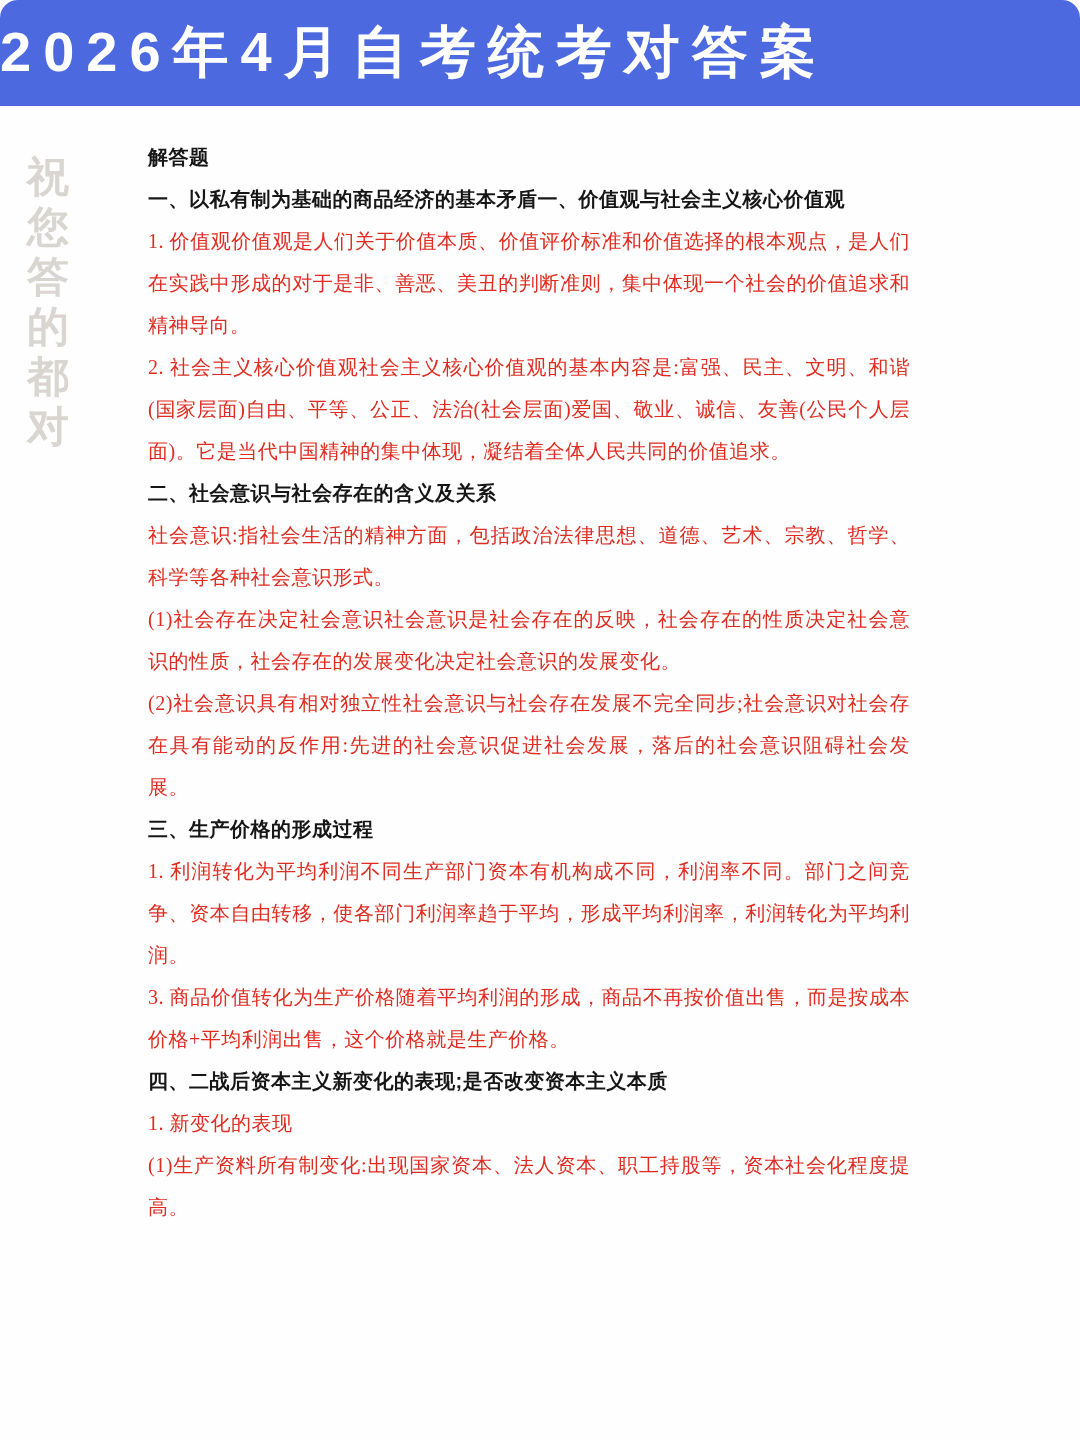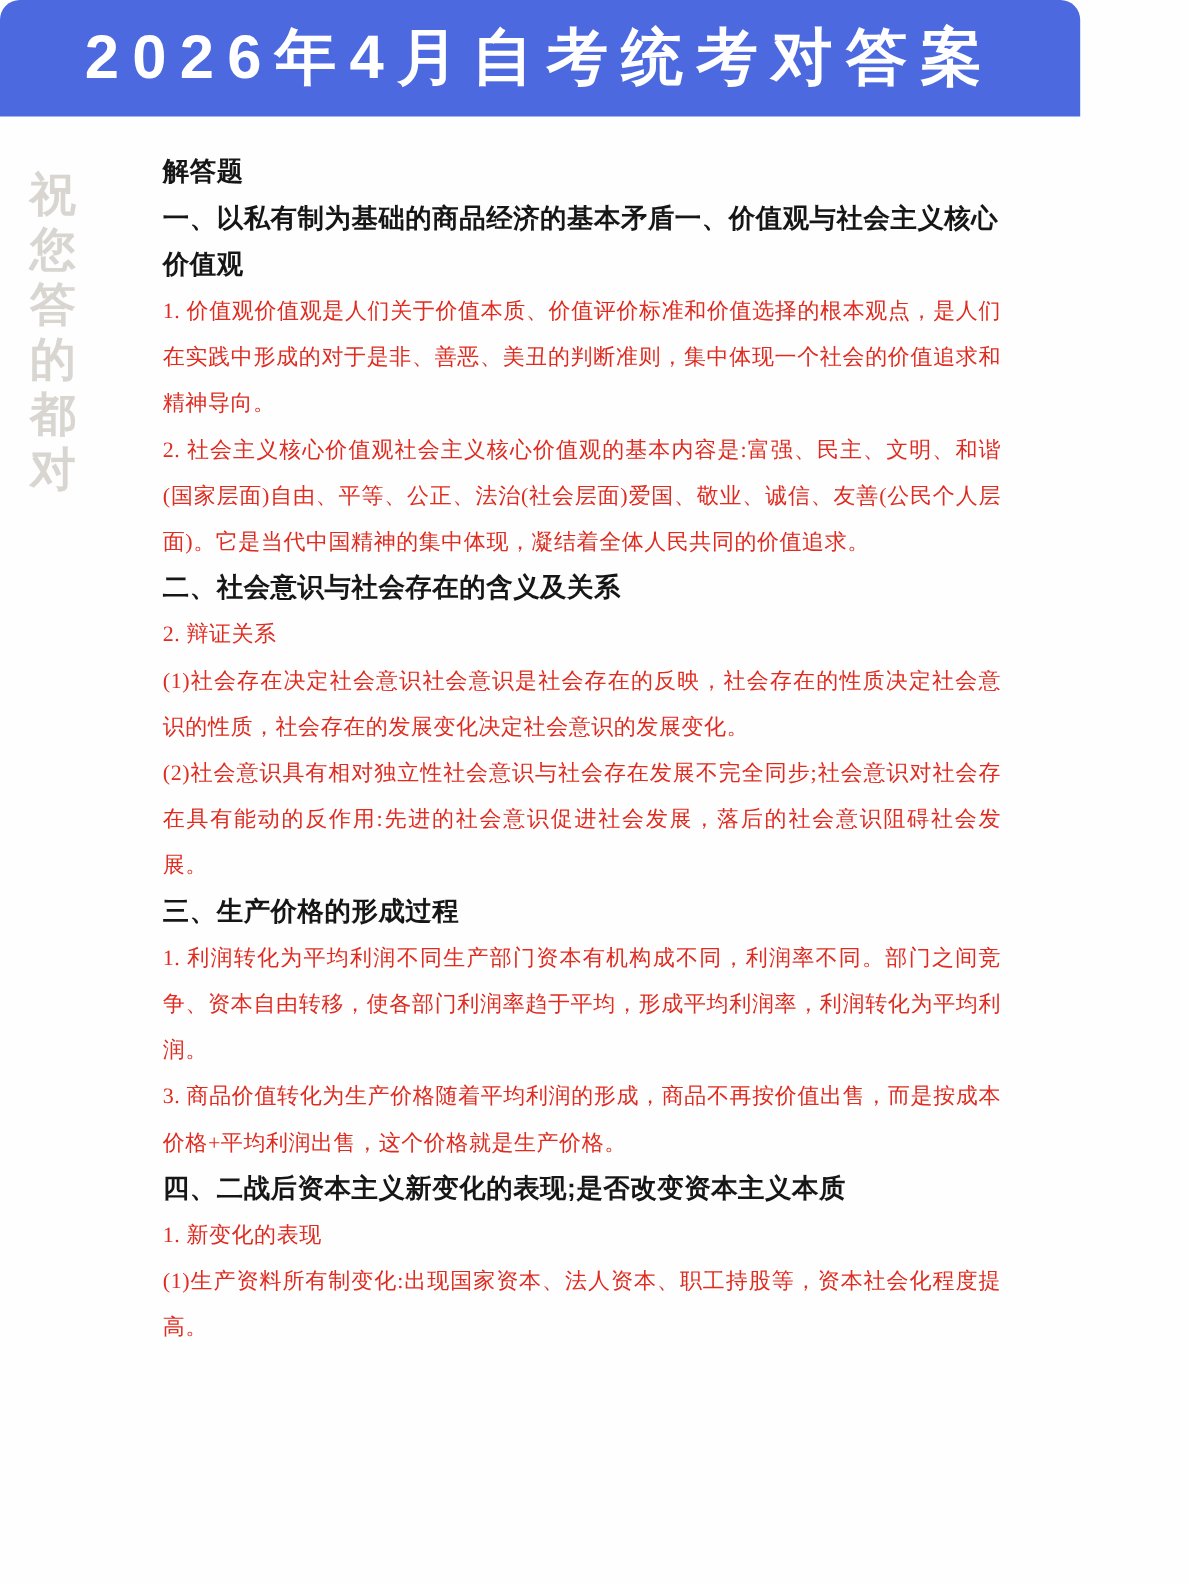--- a/index.html
+++ b/index.html
@@ -21,10 +21,10 @@
   .banner{
     position:absolute;
     left:0;top:0;
-    width:982px;height:106px;
+    width:1080px;height:106px;
     background:var(--banner-bg);
     border-radius:18px 18px 0 0;
-    display:flex;align-items:center;justify-content:center;
+    display:flex;align-items:center;justify-content:flex-start;
   }
   .banner h1{
     color:var(--banner-text);

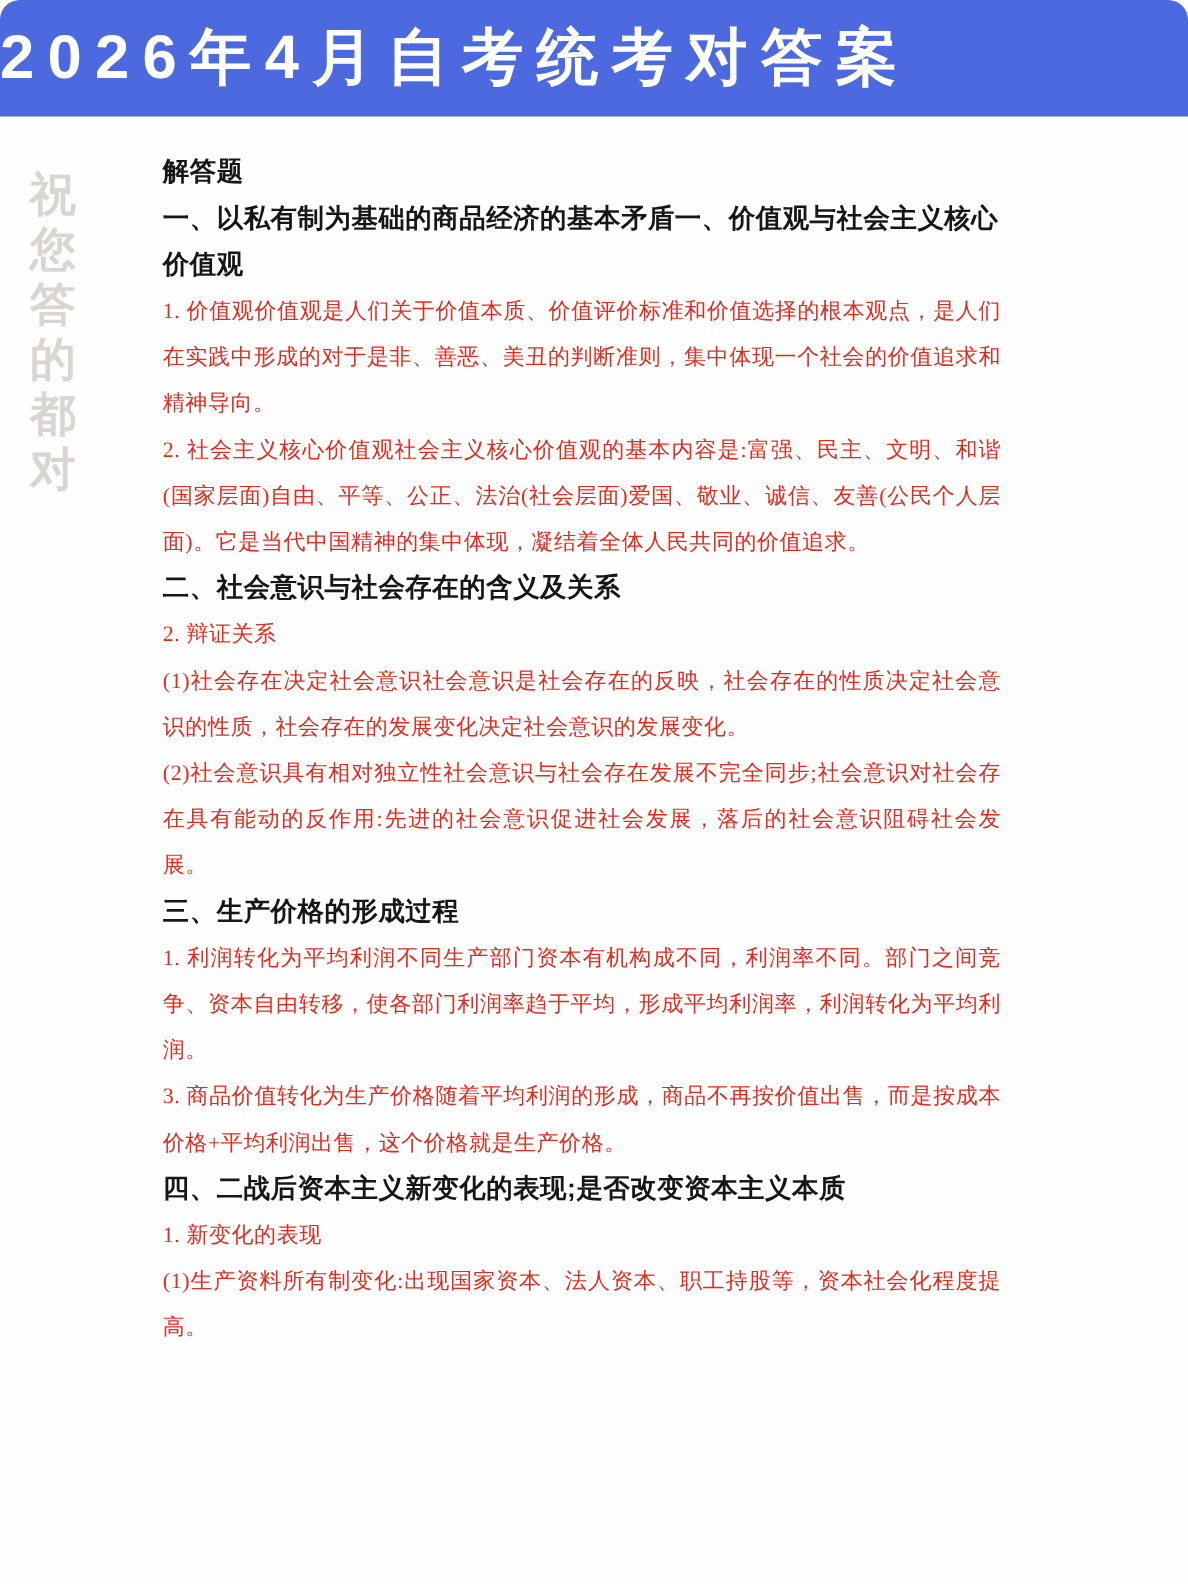--- a/index.html
+++ b/index.html
@@ -61,7 +61,7 @@
     color:var(--ink);
     font-family:"Liberation Sans", sans-serif;
     font-weight:700;
-    font-size:24px;
+    font-size:20px;
     letter-spacing:0.5px;
   }
   .answer{

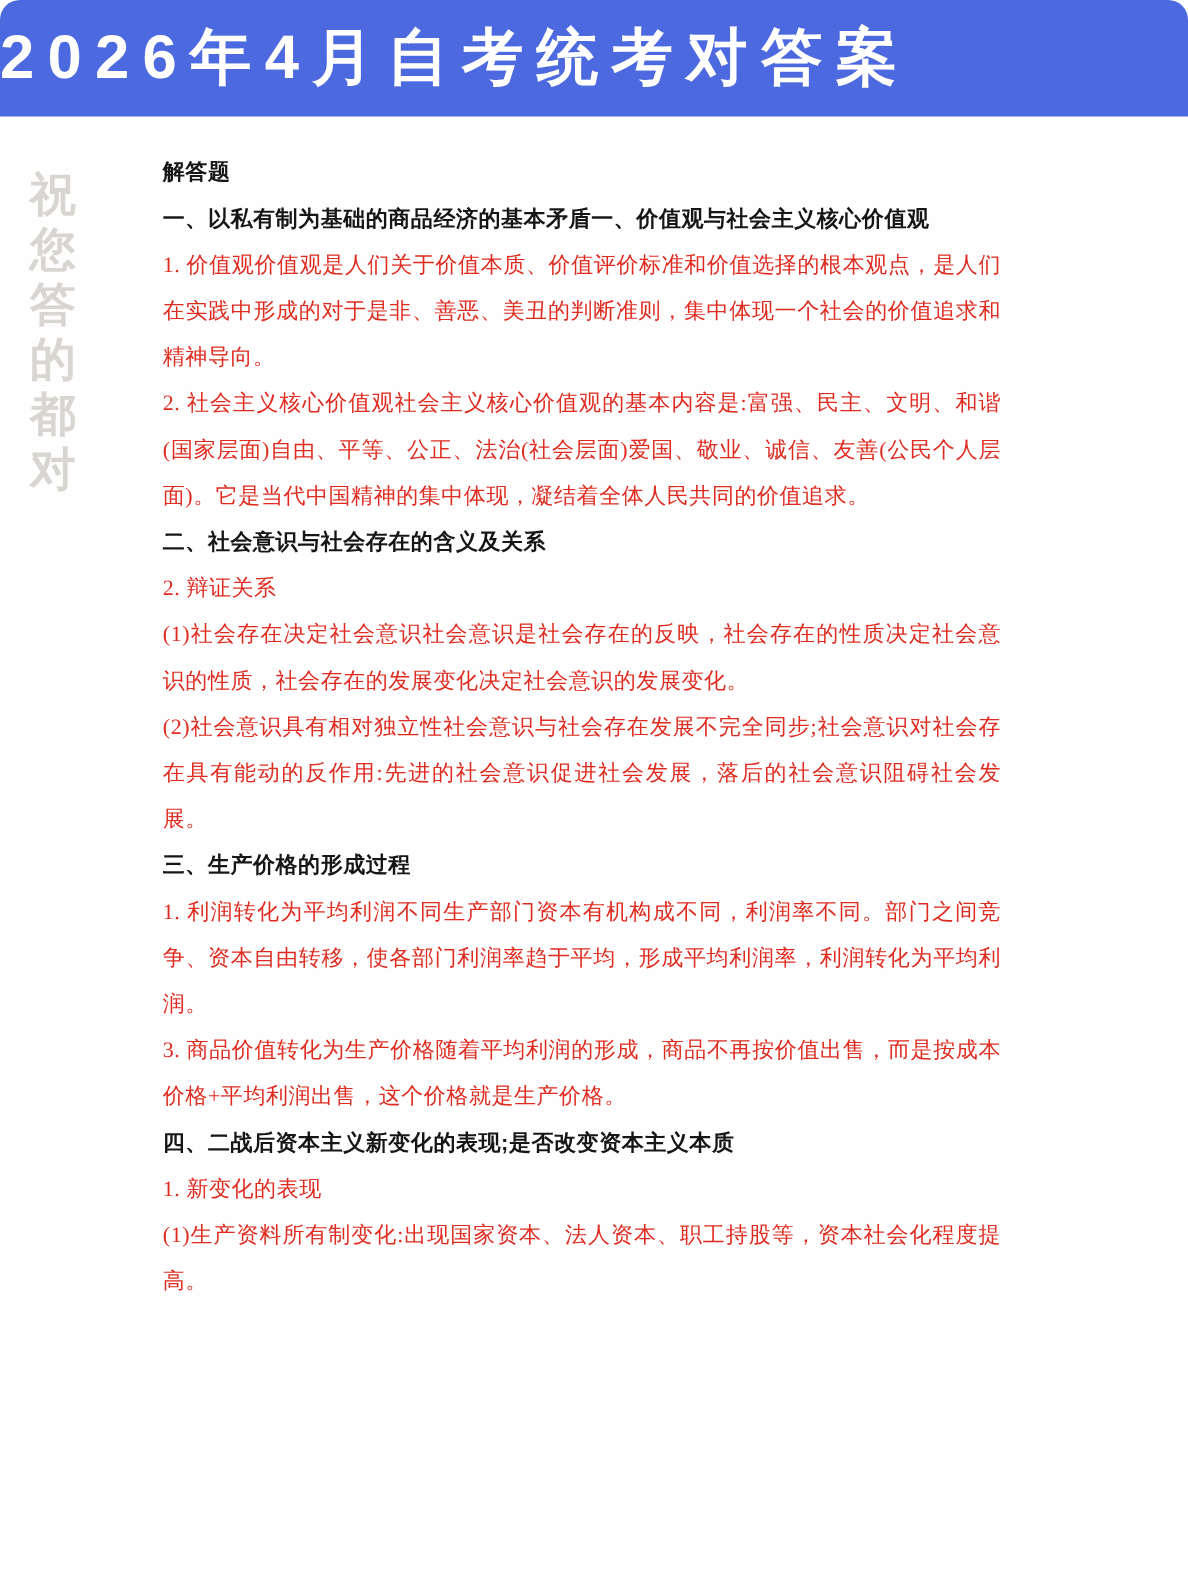--- a/index.html
+++ b/index.html
@@ -98,6 +98,7 @@
         <p class="answer">1. 价值观价值观是人们关于价值本质、价值评价标准和价值选择的根本观点，是人们在实践中形成的对于是非、善恶、美丑的判断准则，集中体现一个社会的价值追求和精神导向。</p>
         <p class="answer">2. 社会主义核心价值观社会主义核心价值观的基本内容是:富强、民主、文明、和谐(国家层面)自由、平等、公正、法治(社会层面)爱国、敬业、诚信、友善(公民个人层面)。它是当代中国精神的集中体现，凝结着全体人民共同的价值追求。</p>
         <p class="heading">二、社会意识与社会存在的含义及关系</p>
+        <p class="answer">社会意识:指社会生活的精神方面，包括政治法律思想、道德、艺术、宗教、哲学、科学等各种社会意识形式。</p>
         <p class="answer">2. 辩证关系</p>
         <p class="answer">(1)社会存在决定社会意识社会意识是社会存在的反映，社会存在的性质决定社会意识的性质，社会存在的发展变化决定社会意识的发展变化。</p>
         <p class="answer">(2)社会意识具有相对独立性社会意识与社会存在发展不完全同步;社会意识对社会存在具有能动的反作用:先进的社会意识促进社会发展，落后的社会意识阻碍社会发展。</p>

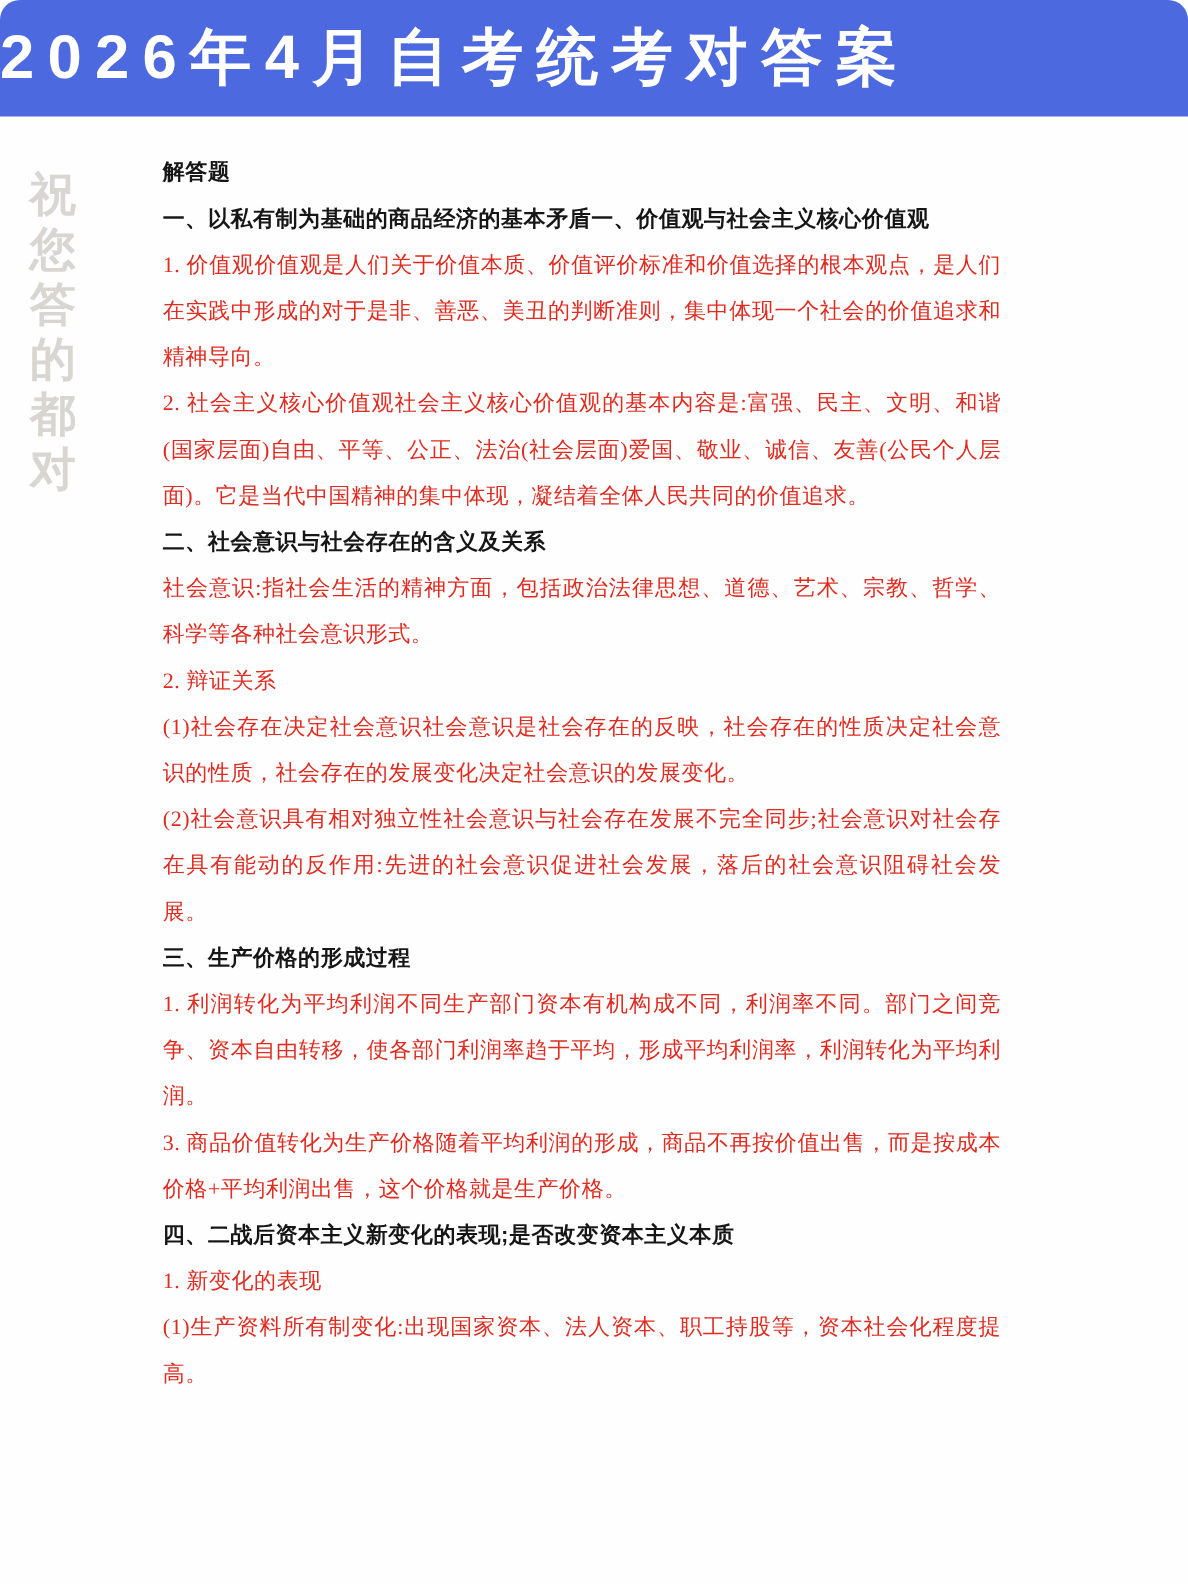--- a/index.html
+++ b/index.html
@@ -99,7 +99,6 @@
         <p class="answer">2. 社会主义核心价值观社会主义核心价值观的基本内容是:富强、民主、文明、和谐(国家层面)自由、平等、公正、法治(社会层面)爱国、敬业、诚信、友善(公民个人层面)。它是当代中国精神的集中体现，凝结着全体人民共同的价值追求。</p>
         <p class="heading">二、社会意识与社会存在的含义及关系</p>
         <p class="answer">社会意识:指社会生活的精神方面，包括政治法律思想、道德、艺术、宗教、哲学、科学等各种社会意识形式。</p>
-        <p class="answer">2. 辩证关系</p>
         <p class="answer">(1)社会存在决定社会意识社会意识是社会存在的反映，社会存在的性质决定社会意识的性质，社会存在的发展变化决定社会意识的发展变化。</p>
         <p class="answer">(2)社会意识具有相对独立性社会意识与社会存在发展不完全同步;社会意识对社会存在具有能动的反作用:先进的社会意识促进社会发展，落后的社会意识阻碍社会发展。</p>
         <p class="heading">三、生产价格的形成过程</p>

